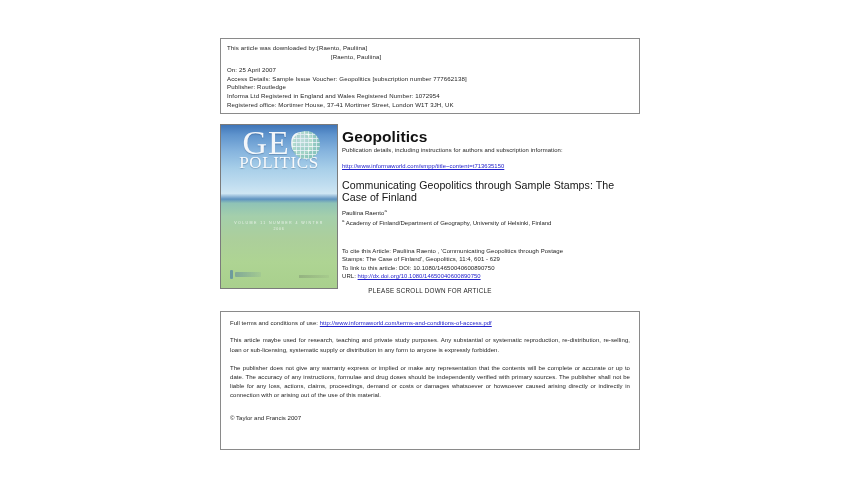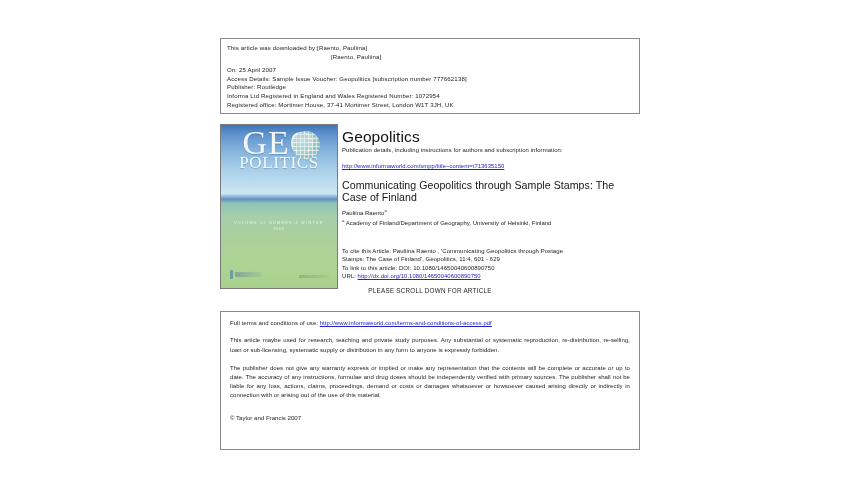--- a/index.html
+++ b/index.html
@@ -194,7 +194,7 @@
   .journal-title {
     font-size: 15.5px;
     line-height: 17px;
-    font-weight: 400;
+    font-weight: 700;
     color: #111111;
     letter-spacing: 0.1px;
     margin: 0 0 1px 0;

